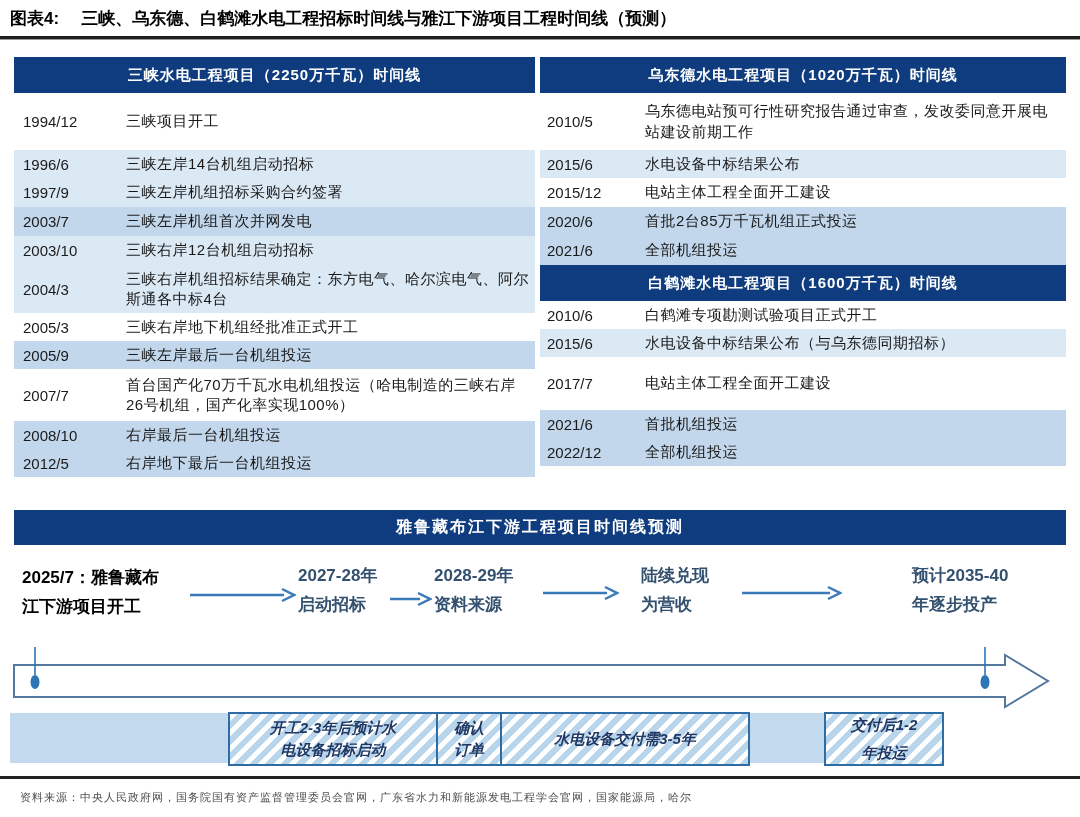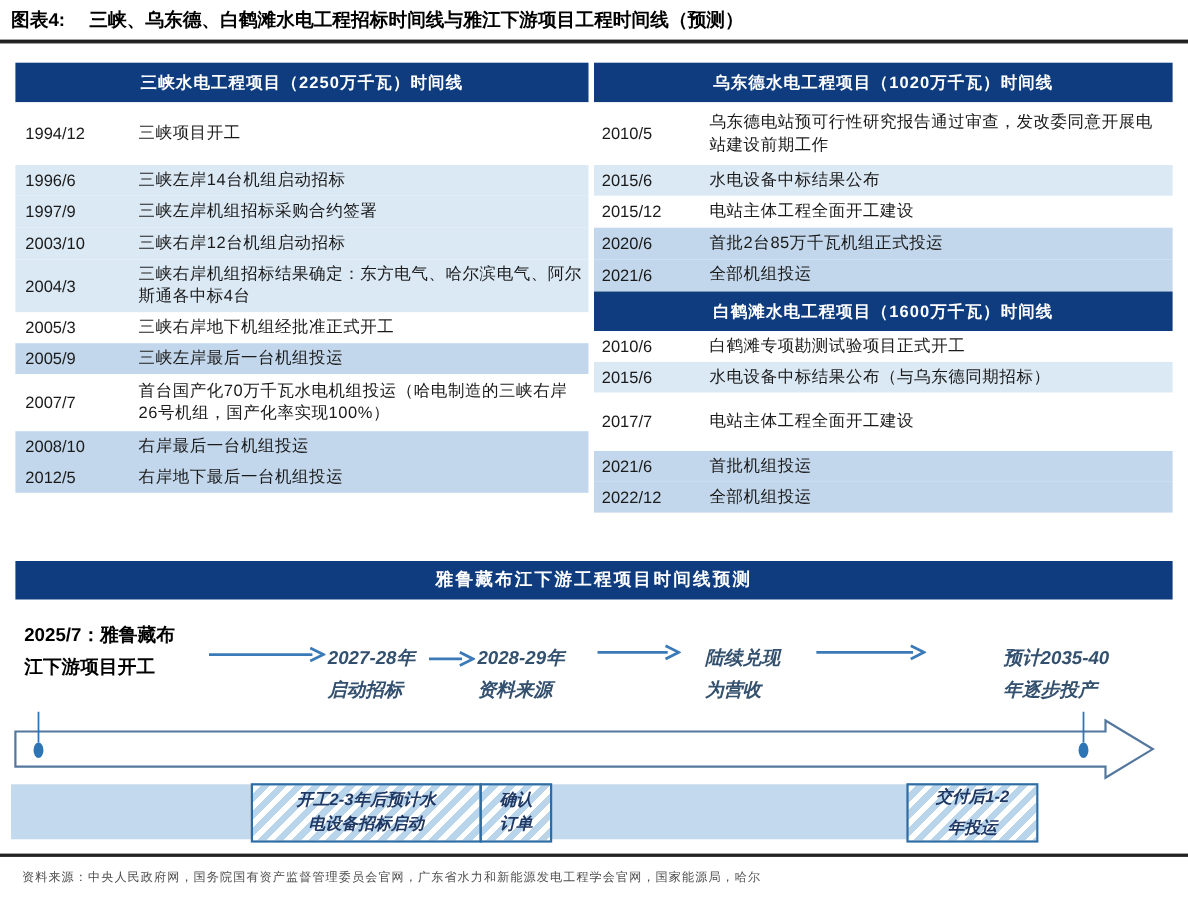--- a/index.html
+++ b/index.html
@@ -96,6 +96,10 @@
       <div class="date">1997/9</div>
       <div class="desc">三峡左岸机组招标采购合约签署</div>
     </div>
+    <div class="row bg-mid" style="min-height:29px">
+      <div class="date">2003/7</div>
+      <div class="desc">三峡左岸机组首次并网发电</div>
+    </div>
     <div class="row bg-light" style="min-height:29px">
       <div class="date">2003/10</div>
       <div class="desc">三峡右岸12台机组启动招标</div>

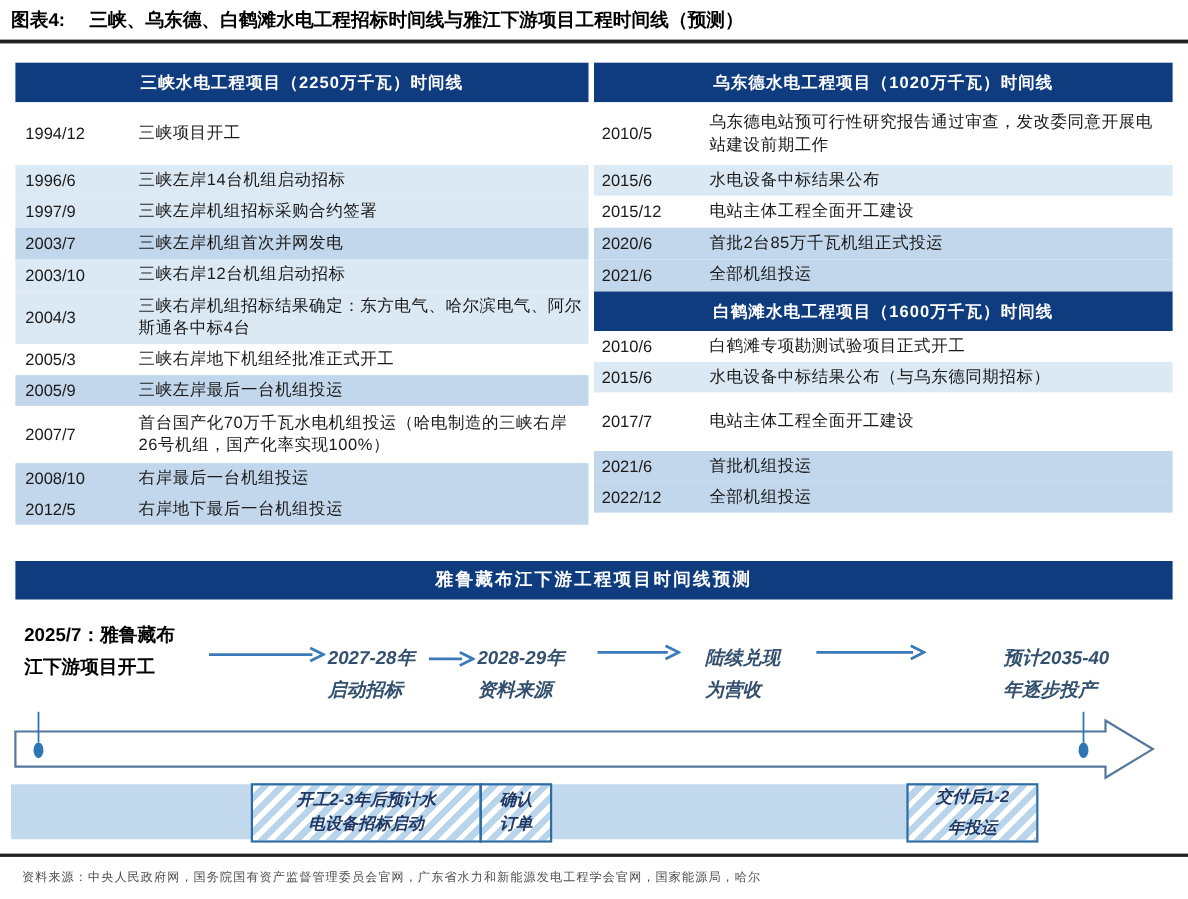--- a/index.html
+++ b/index.html
@@ -43,7 +43,7 @@
   .milestones{position:absolute;top:555px;left:0;width:1080px;height:95px;}
   .ms{position:absolute;font-size:17px;font-weight:bold;line-height:29px;}
   .ms.start{color:#000;font-style:normal;}
-  .ms.step{color:#33506e;font-style:italic;margin-top:23px;}
+  .ms.step{color:#33506e;}
   .ms-arrow{position:absolute;}
   .ms-arrow line,.ms-arrow polyline{stroke:#3a7ab8;stroke-width:2.5;fill:none;}
 

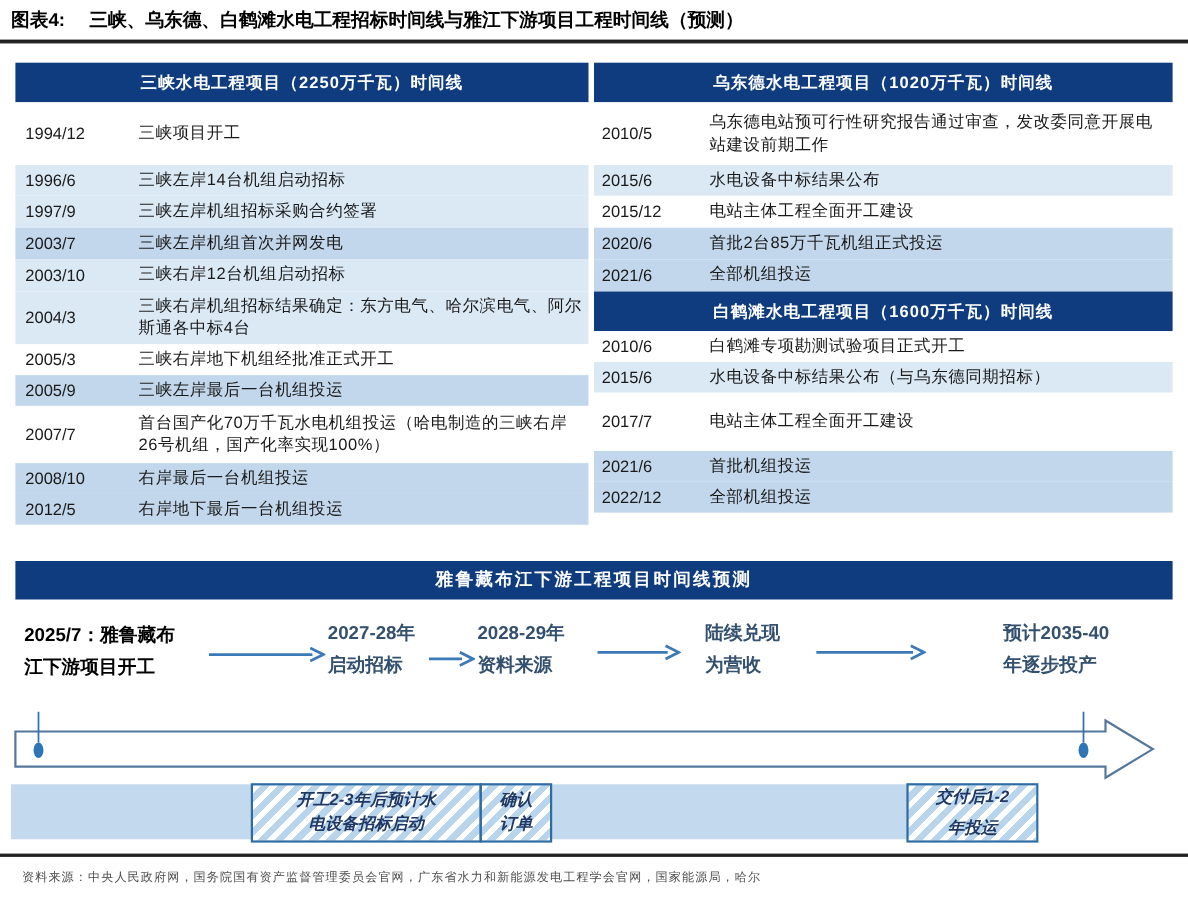--- a/index.html
+++ b/index.html
@@ -234,6 +234,9 @@
     <div>确认</div>
     <div>订单</div>
   </div>
+  <div class="phase-box pb3">
+    <div>水电设备交付需3-5年</div>
+  </div>
   <div class="phase-box pb4">
     <div>交付后1-2</div>
     <div>年投运</div>

